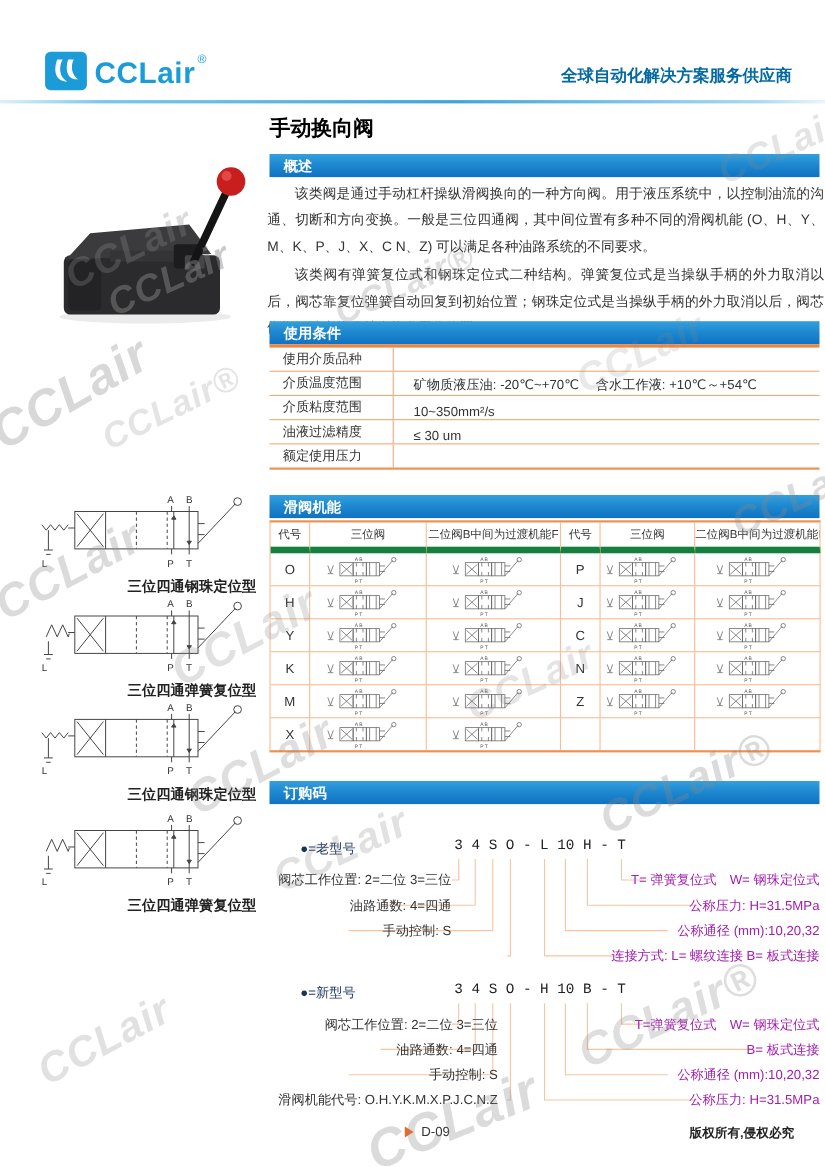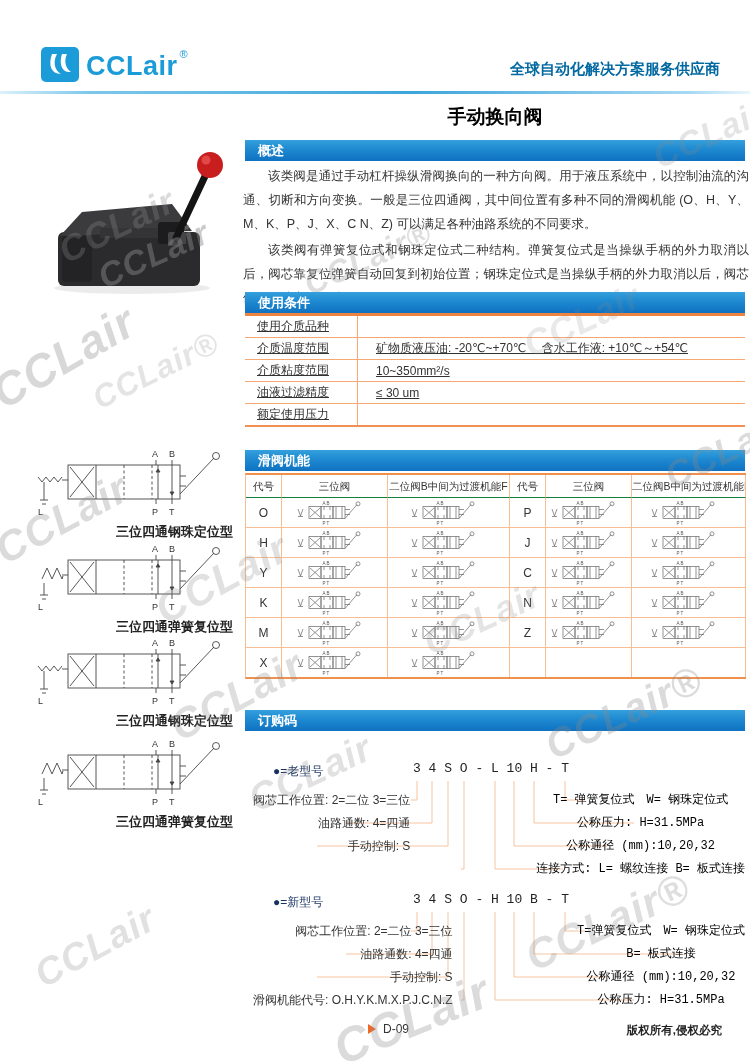--- a/index.html
+++ b/index.html
@@ -15,7 +15,7 @@
   .tagline{position:absolute;right:30px;top:60px;font-size:15px;font-weight:bold;color:#0369a1;z-index:2;}
   .header-rule{position:absolute;left:0;top:91px;width:750px;height:3px;
       background:linear-gradient(to right,#ddf1fb 0%,#7cc7ea 12%,#3da5dc 55%,#a8d9f2 92%,#e8f6fd 100%);z-index:2;}
-  .page-title{position:absolute;left:245px;top:104px;width:500px;text-align:center;
+  .page-title{position:absolute;left:245px;top:104px;width:500px;
       font-size:19px;font-weight:bold;color:#000;z-index:2;}
   
   .section-bar{position:absolute;left:245px;width:500px;height:21px;box-sizing:border-box;

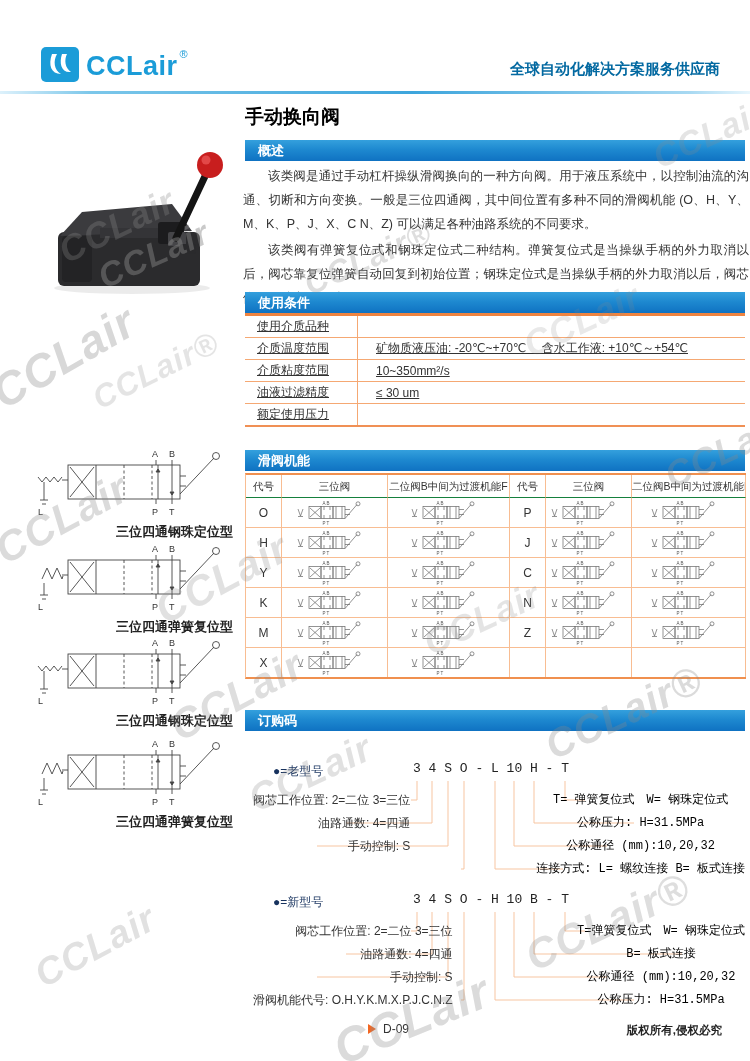--- a/index.html
+++ b/index.html
@@ -26,7 +26,7 @@
   .overview-text p{margin:0 0 2px 0;font-size:12.5px;line-height:1.92;text-indent:2em;color:#333;text-align:justify;}
   
   .cond-table{position:absolute;left:245px;top:313px;width:500px;border-top:3px solid #ef8440;z-index:2;}
-  .cond-row{display:flex;height:21px;border-bottom:1px solid #f5a873;align-items:center;text-decoration:underline;}
+  .cond-row{display:flex;height:21px;border-bottom:1px solid #f5a873;align-items:flex-end;}
   .cond-row:last-child{border-bottom:2px solid #f09055;gap:48px;}
   .cond-label{width:100px;align-self:stretch;display:flex;align-items:center;
       border-right:1px solid #f5a873;padding-left:12px;font-size:12px;color:#333;}

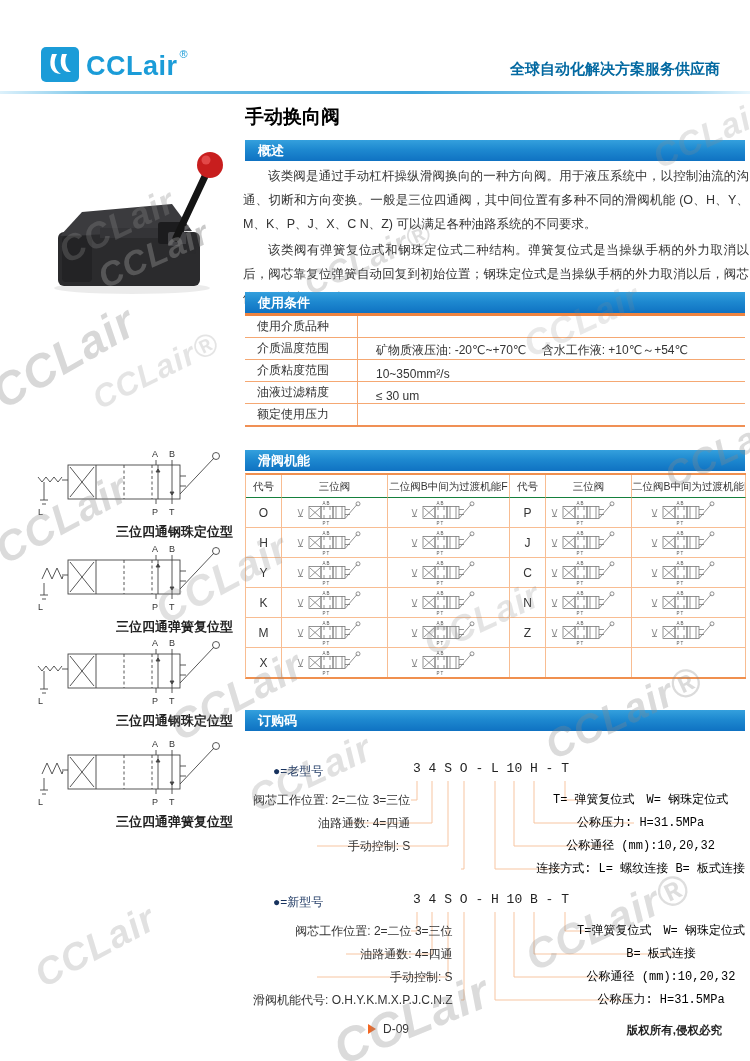--- a/index.html
+++ b/index.html
@@ -36,7 +36,7 @@
       grid-template-columns:36px 106px 122px 36px 86px 114px;
       border-top:2px solid #f0904f;border-bottom:2px solid #f0904f;border-left:1px solid #f8bd92;z-index:2;}
   .sp-h{height:22px;line-height:22px;text-align:center;font-size:10.5px;color:#333;
-      border-right:1px solid #f8bd92;border-bottom:1px solid #15803d;overflow:hidden;white-space:nowrap;}
+      border-right:1px solid #f8bd92;border-bottom:6px solid #15803d;overflow:hidden;white-space:nowrap;}
   .sp-c{height:29px;display:flex;align-items:center;justify-content:center;
       border-right:1px solid #f8bd92;border-bottom:1px solid #f8bd92;font-size:12px;color:#333;}
   .sp-row-last{border-bottom:none;}

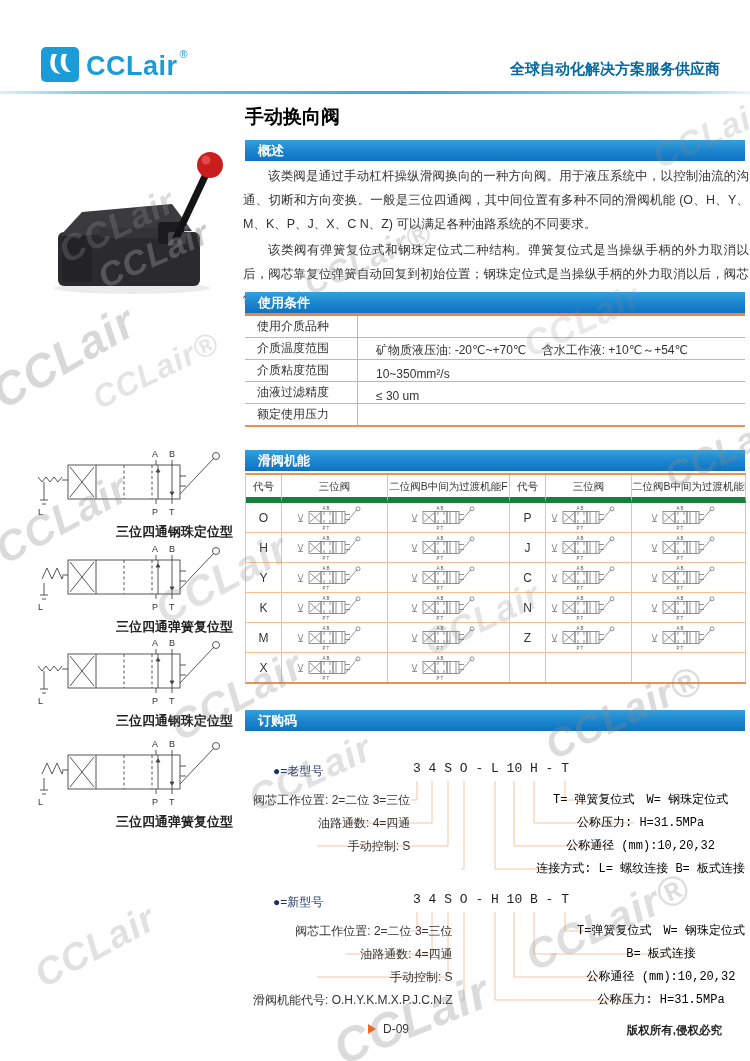--- a/index.html
+++ b/index.html
@@ -51,7 +51,7 @@
       font-size:13px;color:#222;}
   .ob-left{position:absolute;left:8px;top:34px;font-size:12px;color:#333;text-align:right;}
   .ob-left div,.ob-right div{height:23px;line-height:23px;white-space:nowrap;}
-  .ob-right{position:absolute;right:0;top:34px;text-align:center;font-size:12px;color:#000000;font-family:Liberation Mono, monospace;}
+  .ob-right{position:absolute;right:0;top:34px;text-align:right;font-size:12px;color:#a21caf;}
   
   .footer-pageno{position:absolute;left:368px;top:1022px;font-size:12px;color:#333;z-index:2;display:flex;align-items:center;}
   .tri{width:0;height:0;border-left:8px solid #f26722;border-top:5px solid transparent;

